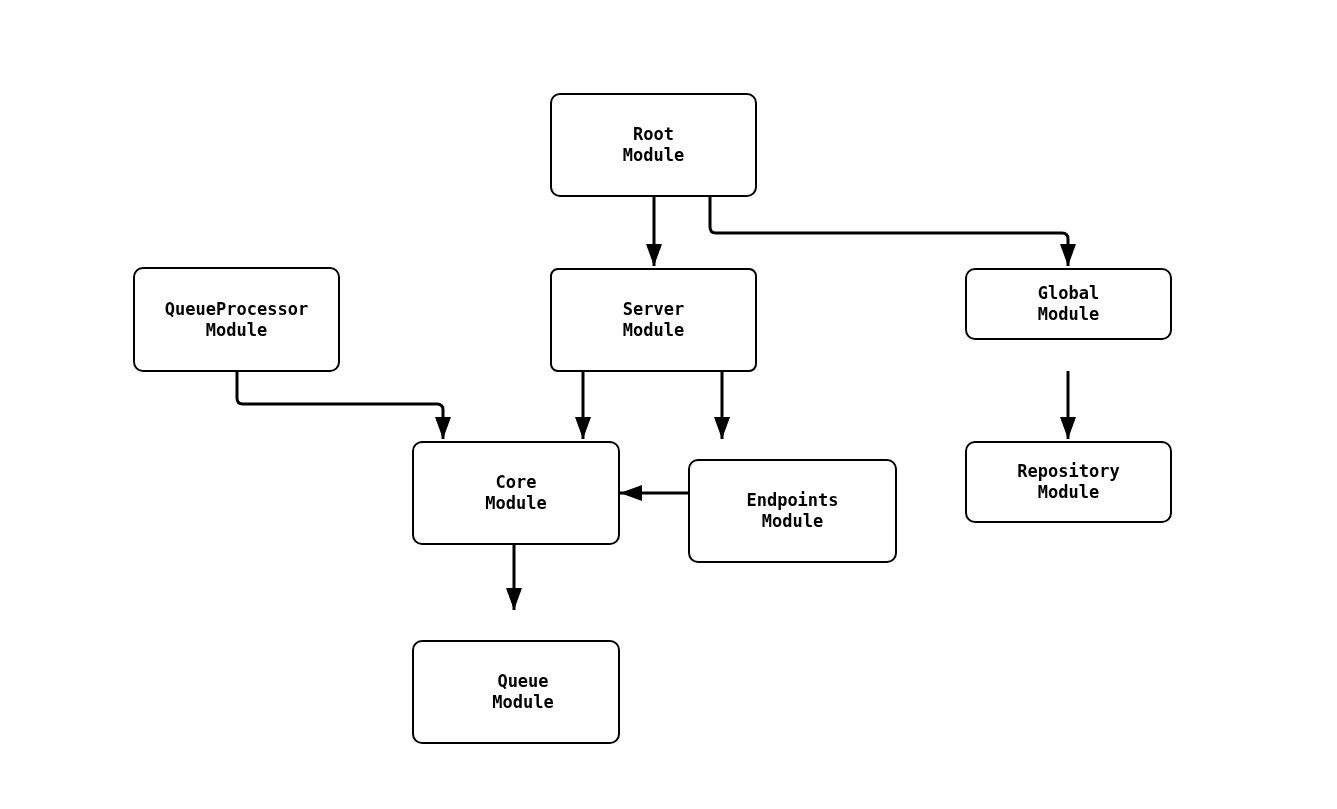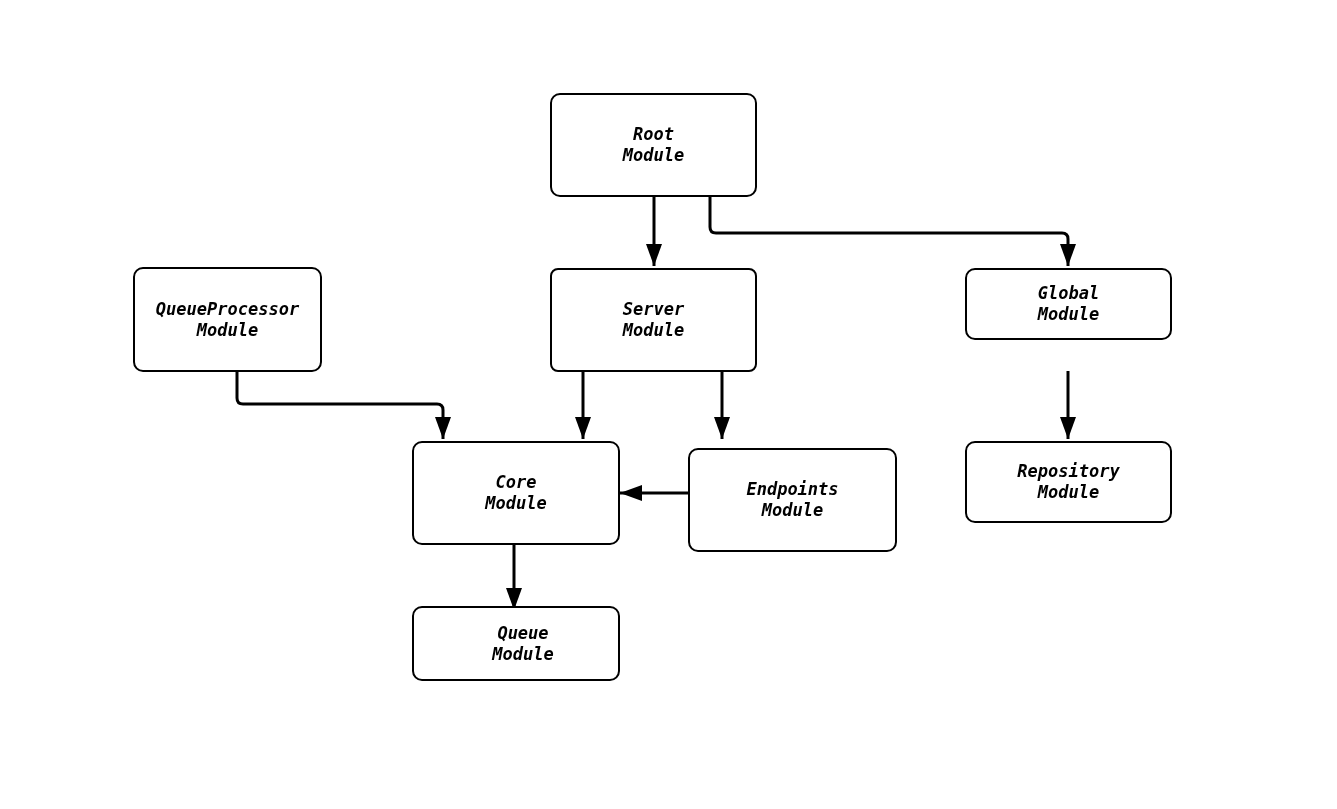--- a/index.html
+++ b/index.html
@@ -37,7 +37,6 @@
     display: flex;
     align-items: center;
     justify-content: center;
-    font-style: italic;
   }
   .node .label {
     font-weight: bold;

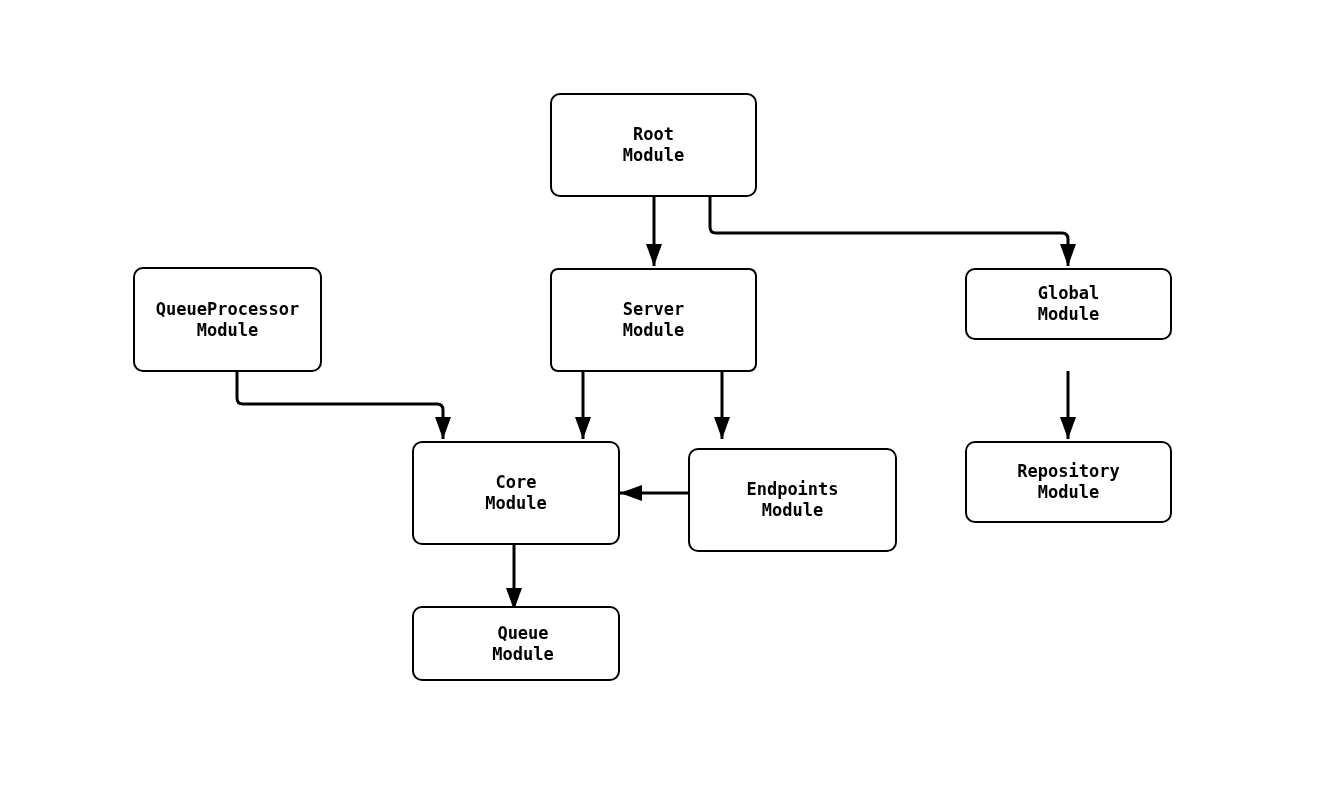--- a/index.html
+++ b/index.html
@@ -48,7 +48,7 @@
   }
   
   .node-root         { left: 550px; top:  93px; width: 207px; height: 104px; }
-  .node-queue-processor { left: 133px; top: 267px; width: 189px; height: 105px; }
+  .node-queue-processor { left: 133px; top: 267px; width: 207px; height: 105px; }
   .node-server       { left: 550px; top: 268px; width: 207px; height: 104px; border-radius: 8px; }
   .node-global       { left: 965px; top: 268px; width: 207px; height: 72px; }
   .node-core         { left: 412px; top: 441px; width: 208px; height: 104px; }

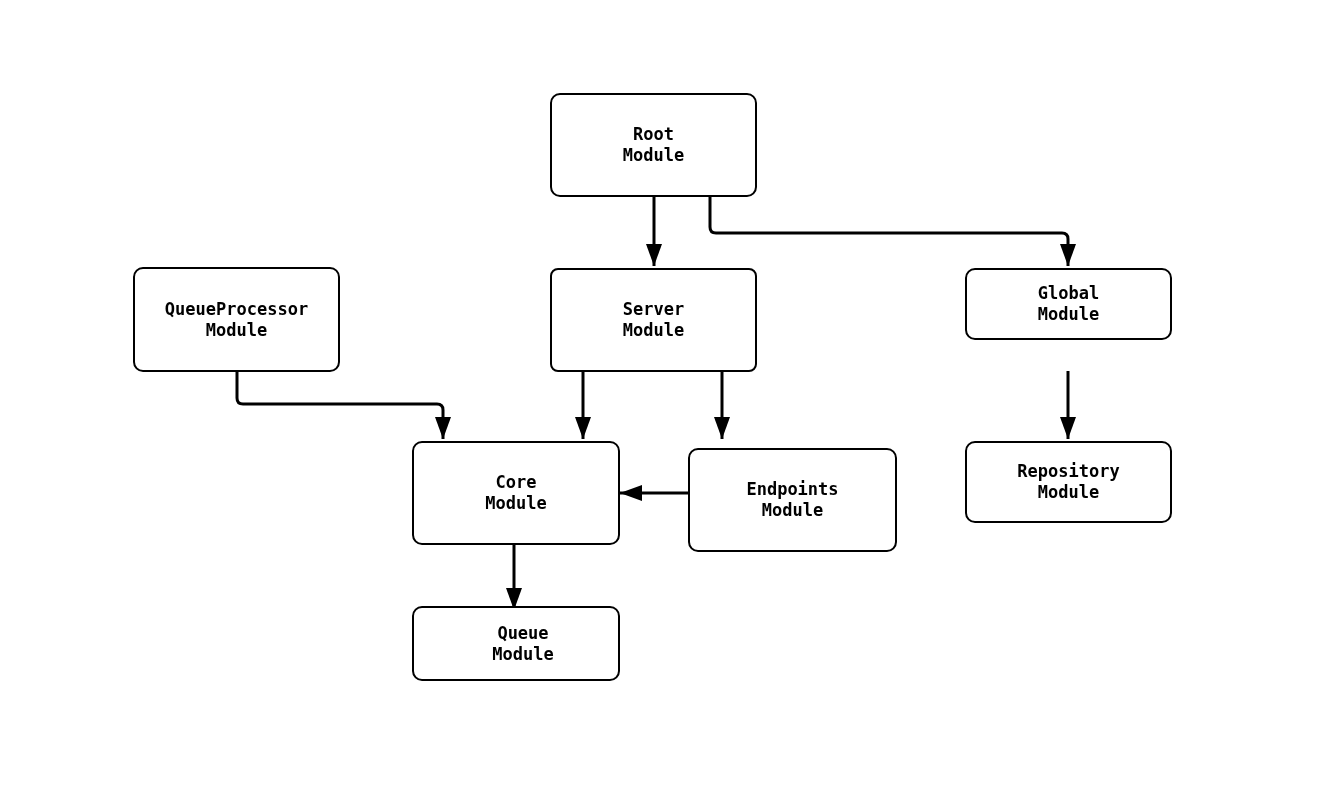--- a/index.html
+++ b/index.html
@@ -52,7 +52,7 @@
   .node-server       { left: 550px; top: 268px; width: 207px; height: 104px; border-radius: 8px; }
   .node-global       { left: 965px; top: 268px; width: 207px; height: 72px; }
   .node-core         { left: 412px; top: 441px; width: 208px; height: 104px; }
-  .node-endpoints    { left: 688px; top: 448px; width: 209px; height: 104px; }
+  .node-endpoints    { left: 688px; top: 459px; width: 209px; height: 104px; }
   .node-repository   { left: 965px; top: 441px; width: 207px; height: 82px; }
   .node-queue        { left: 412px; top: 606px; width: 208px; height: 75px; padding-left: 14px; }
 </style>

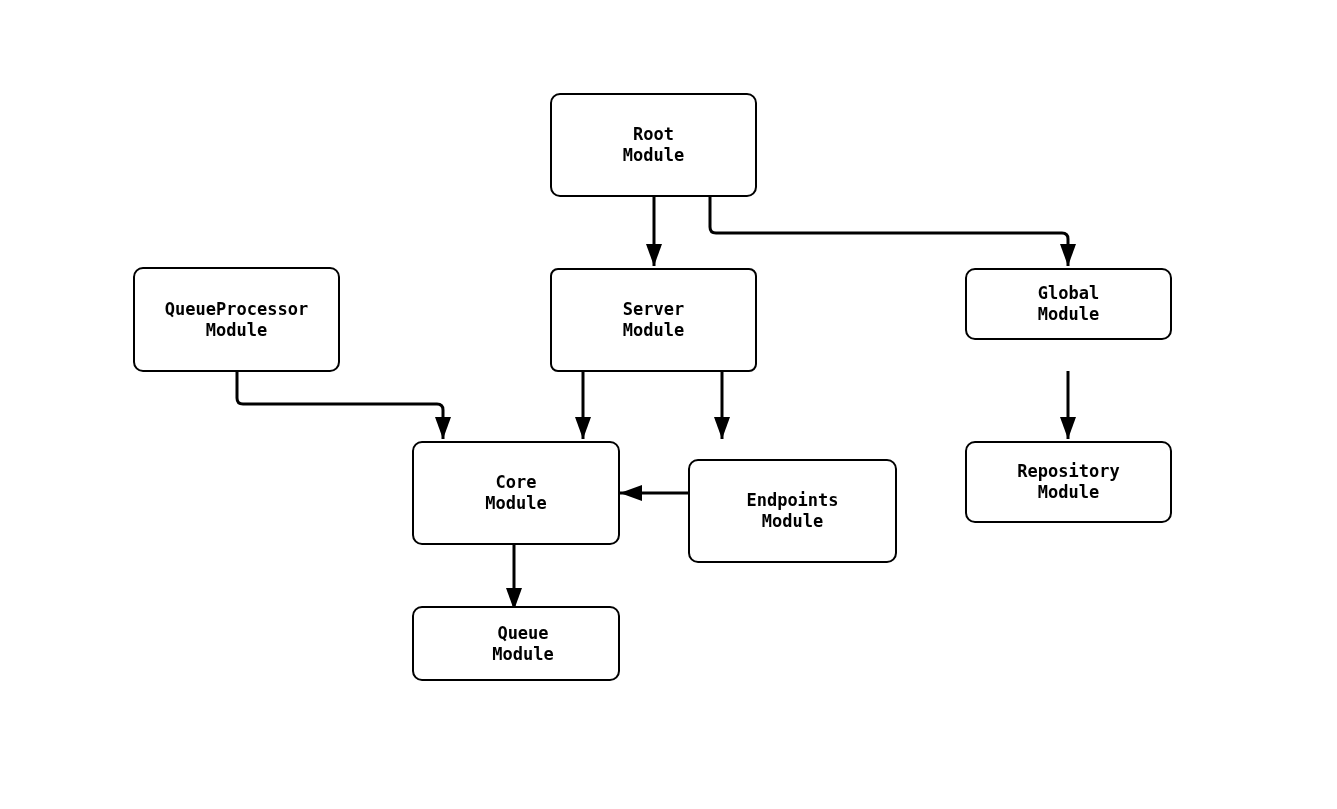--- a/index.html
+++ b/index.html
@@ -54,7 +54,7 @@
   .node-core         { left: 412px; top: 441px; width: 208px; height: 104px; }
   .node-endpoints    { left: 688px; top: 459px; width: 209px; height: 104px; }
   .node-repository   { left: 965px; top: 441px; width: 207px; height: 82px; }
-  .node-queue        { left: 412px; top: 606px; width: 208px; height: 75px; padding-left: 14px; }
+  .node-queue        { left: 412px; top: 640px; width: 208px; height: 104px; padding-left: 14px; }
 </style>
 </head>
 <body>

